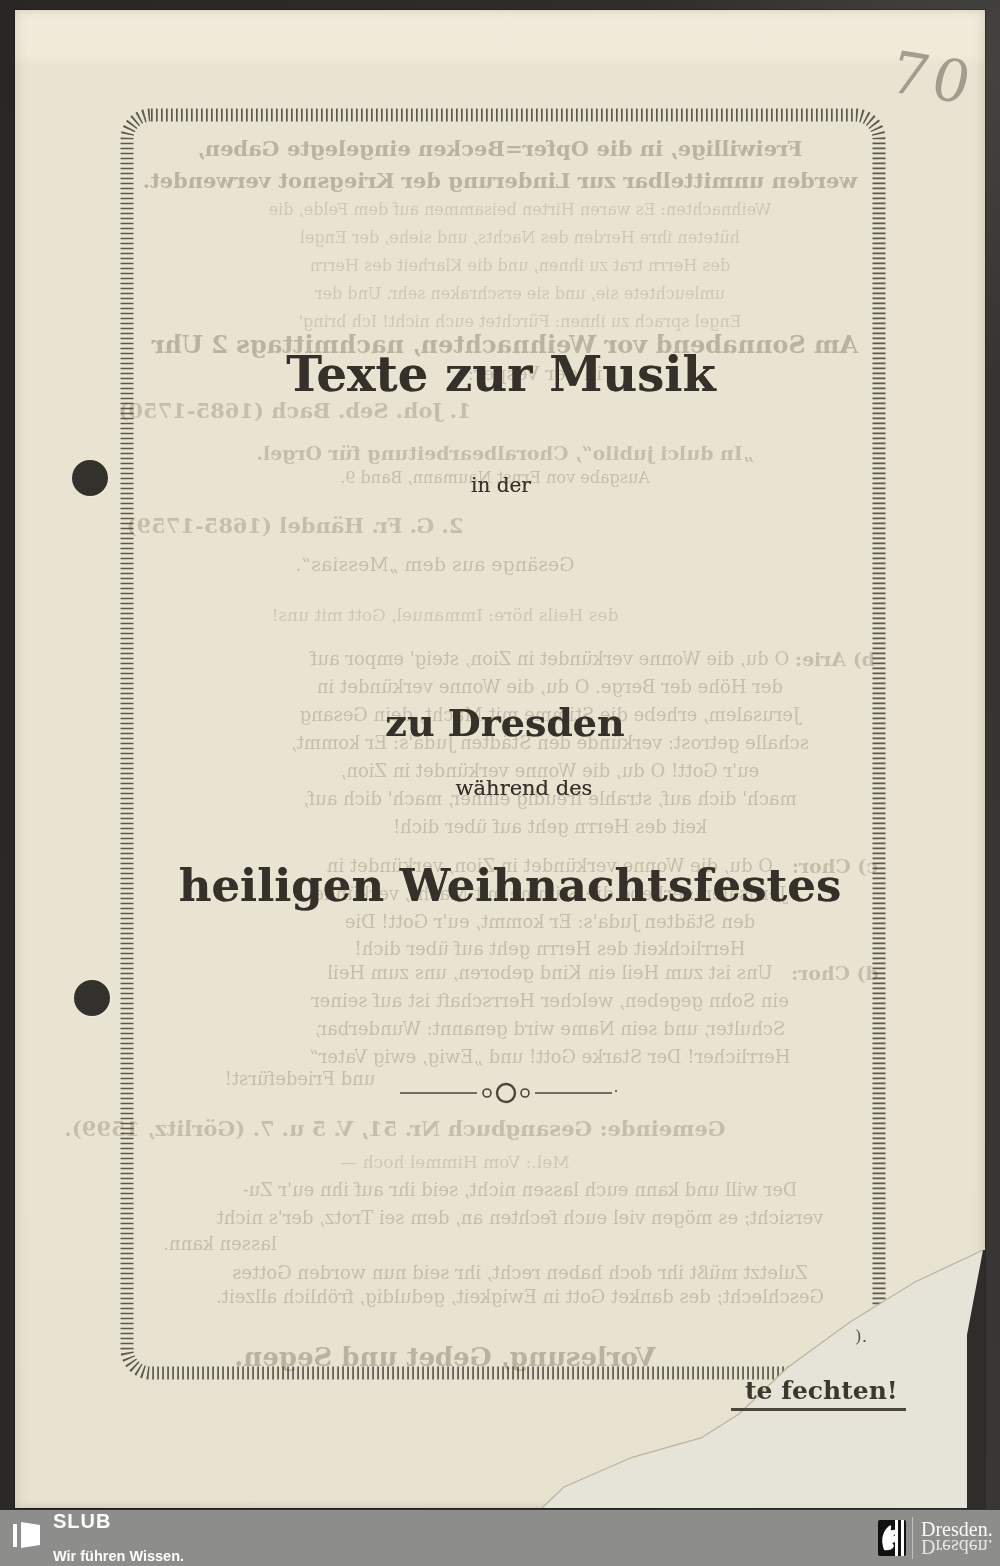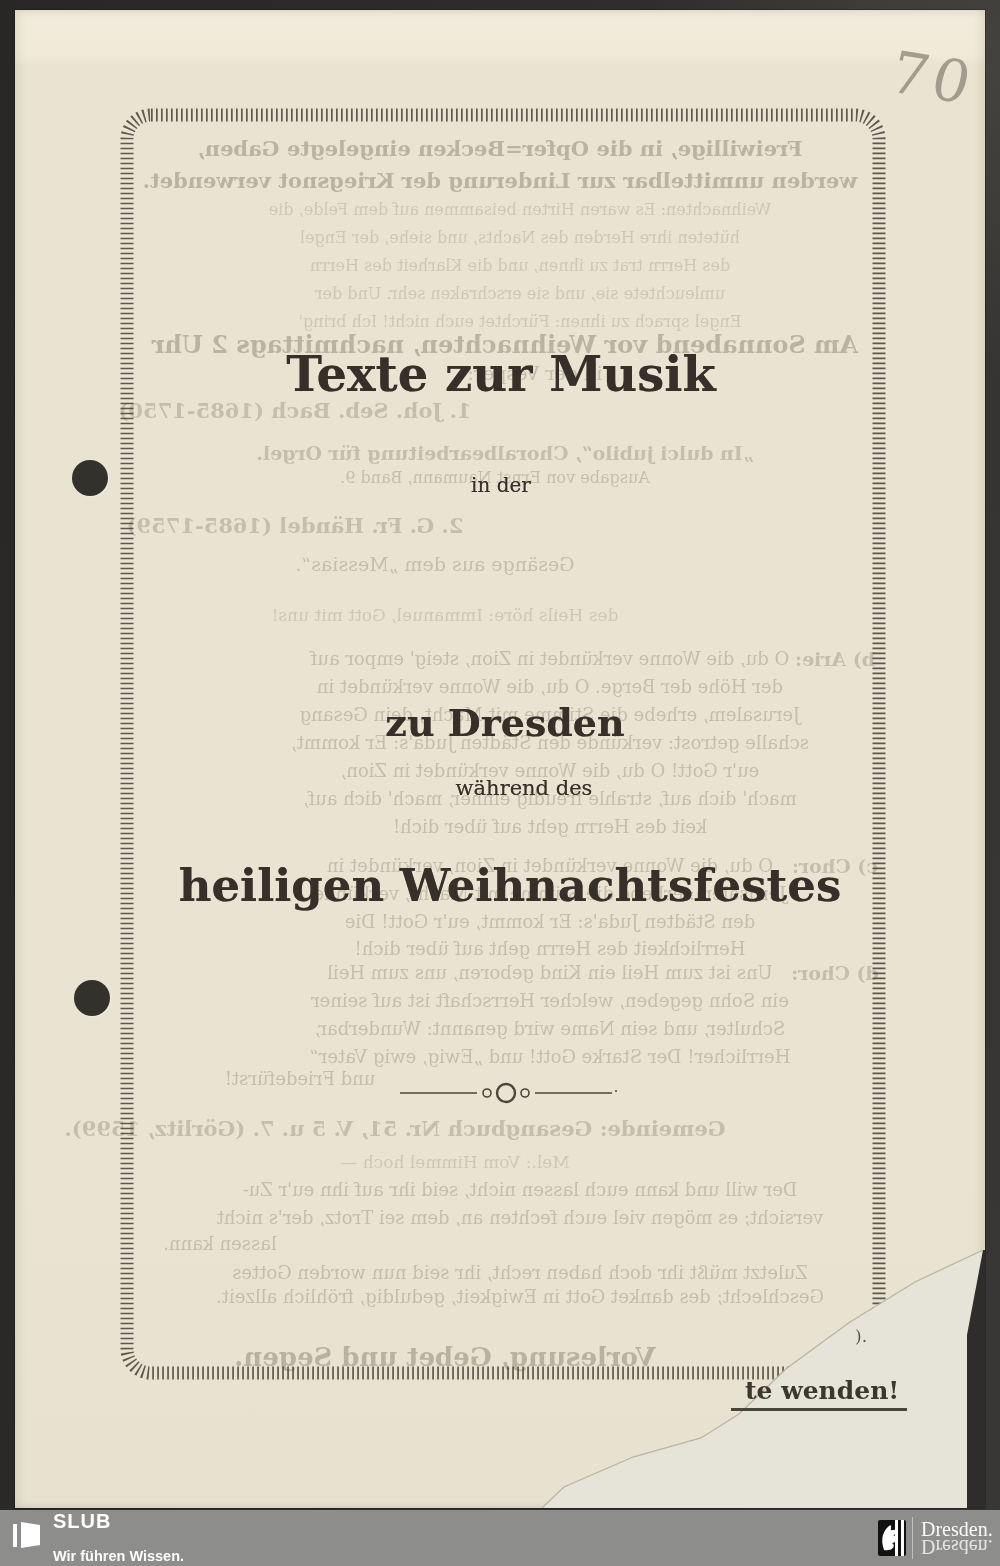--- a/index.html
+++ b/index.html
@@ -145,7 +145,7 @@
       <div class="tl t4">zu Dresden</div>
       <div class="tl t5">während des</div>
       <div class="tl t6">heiligen Weihnachtsfestes</div>
-      <div class="turn-note">te wenden!</div>
+      <div class="turn-note">te fechten!</div>
       <div class="paren-frag">).</div>
     </div>
 

